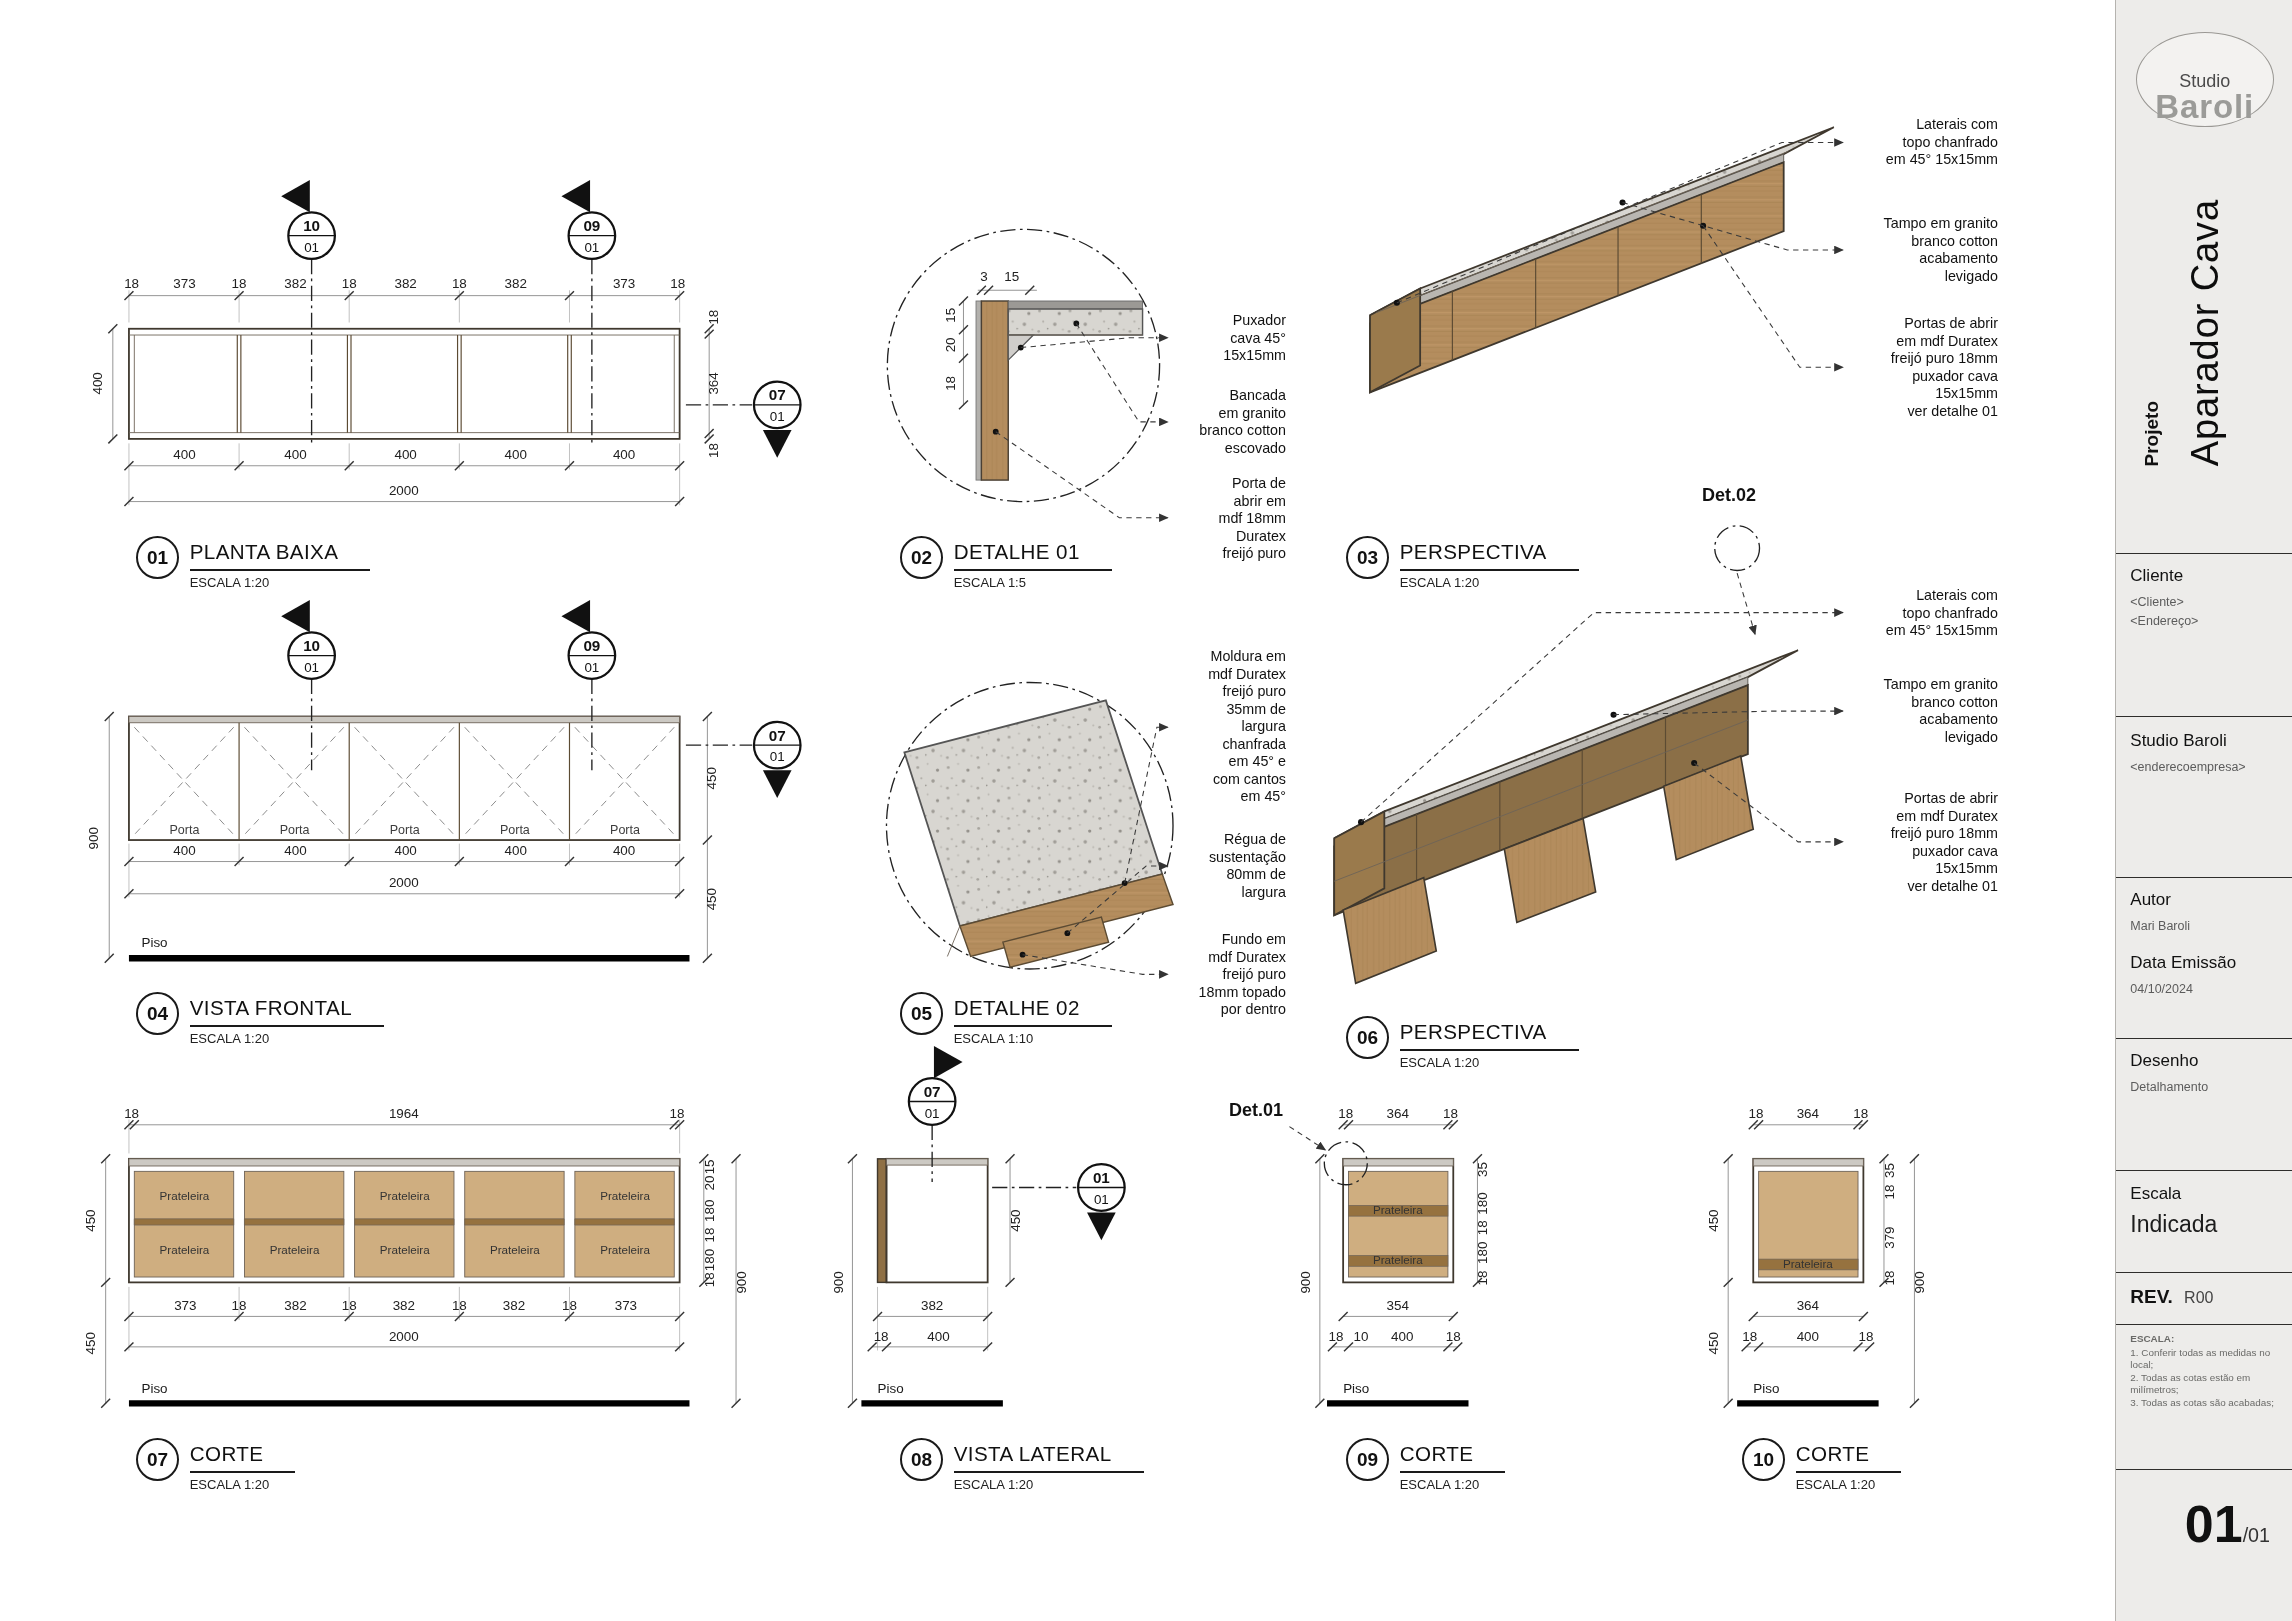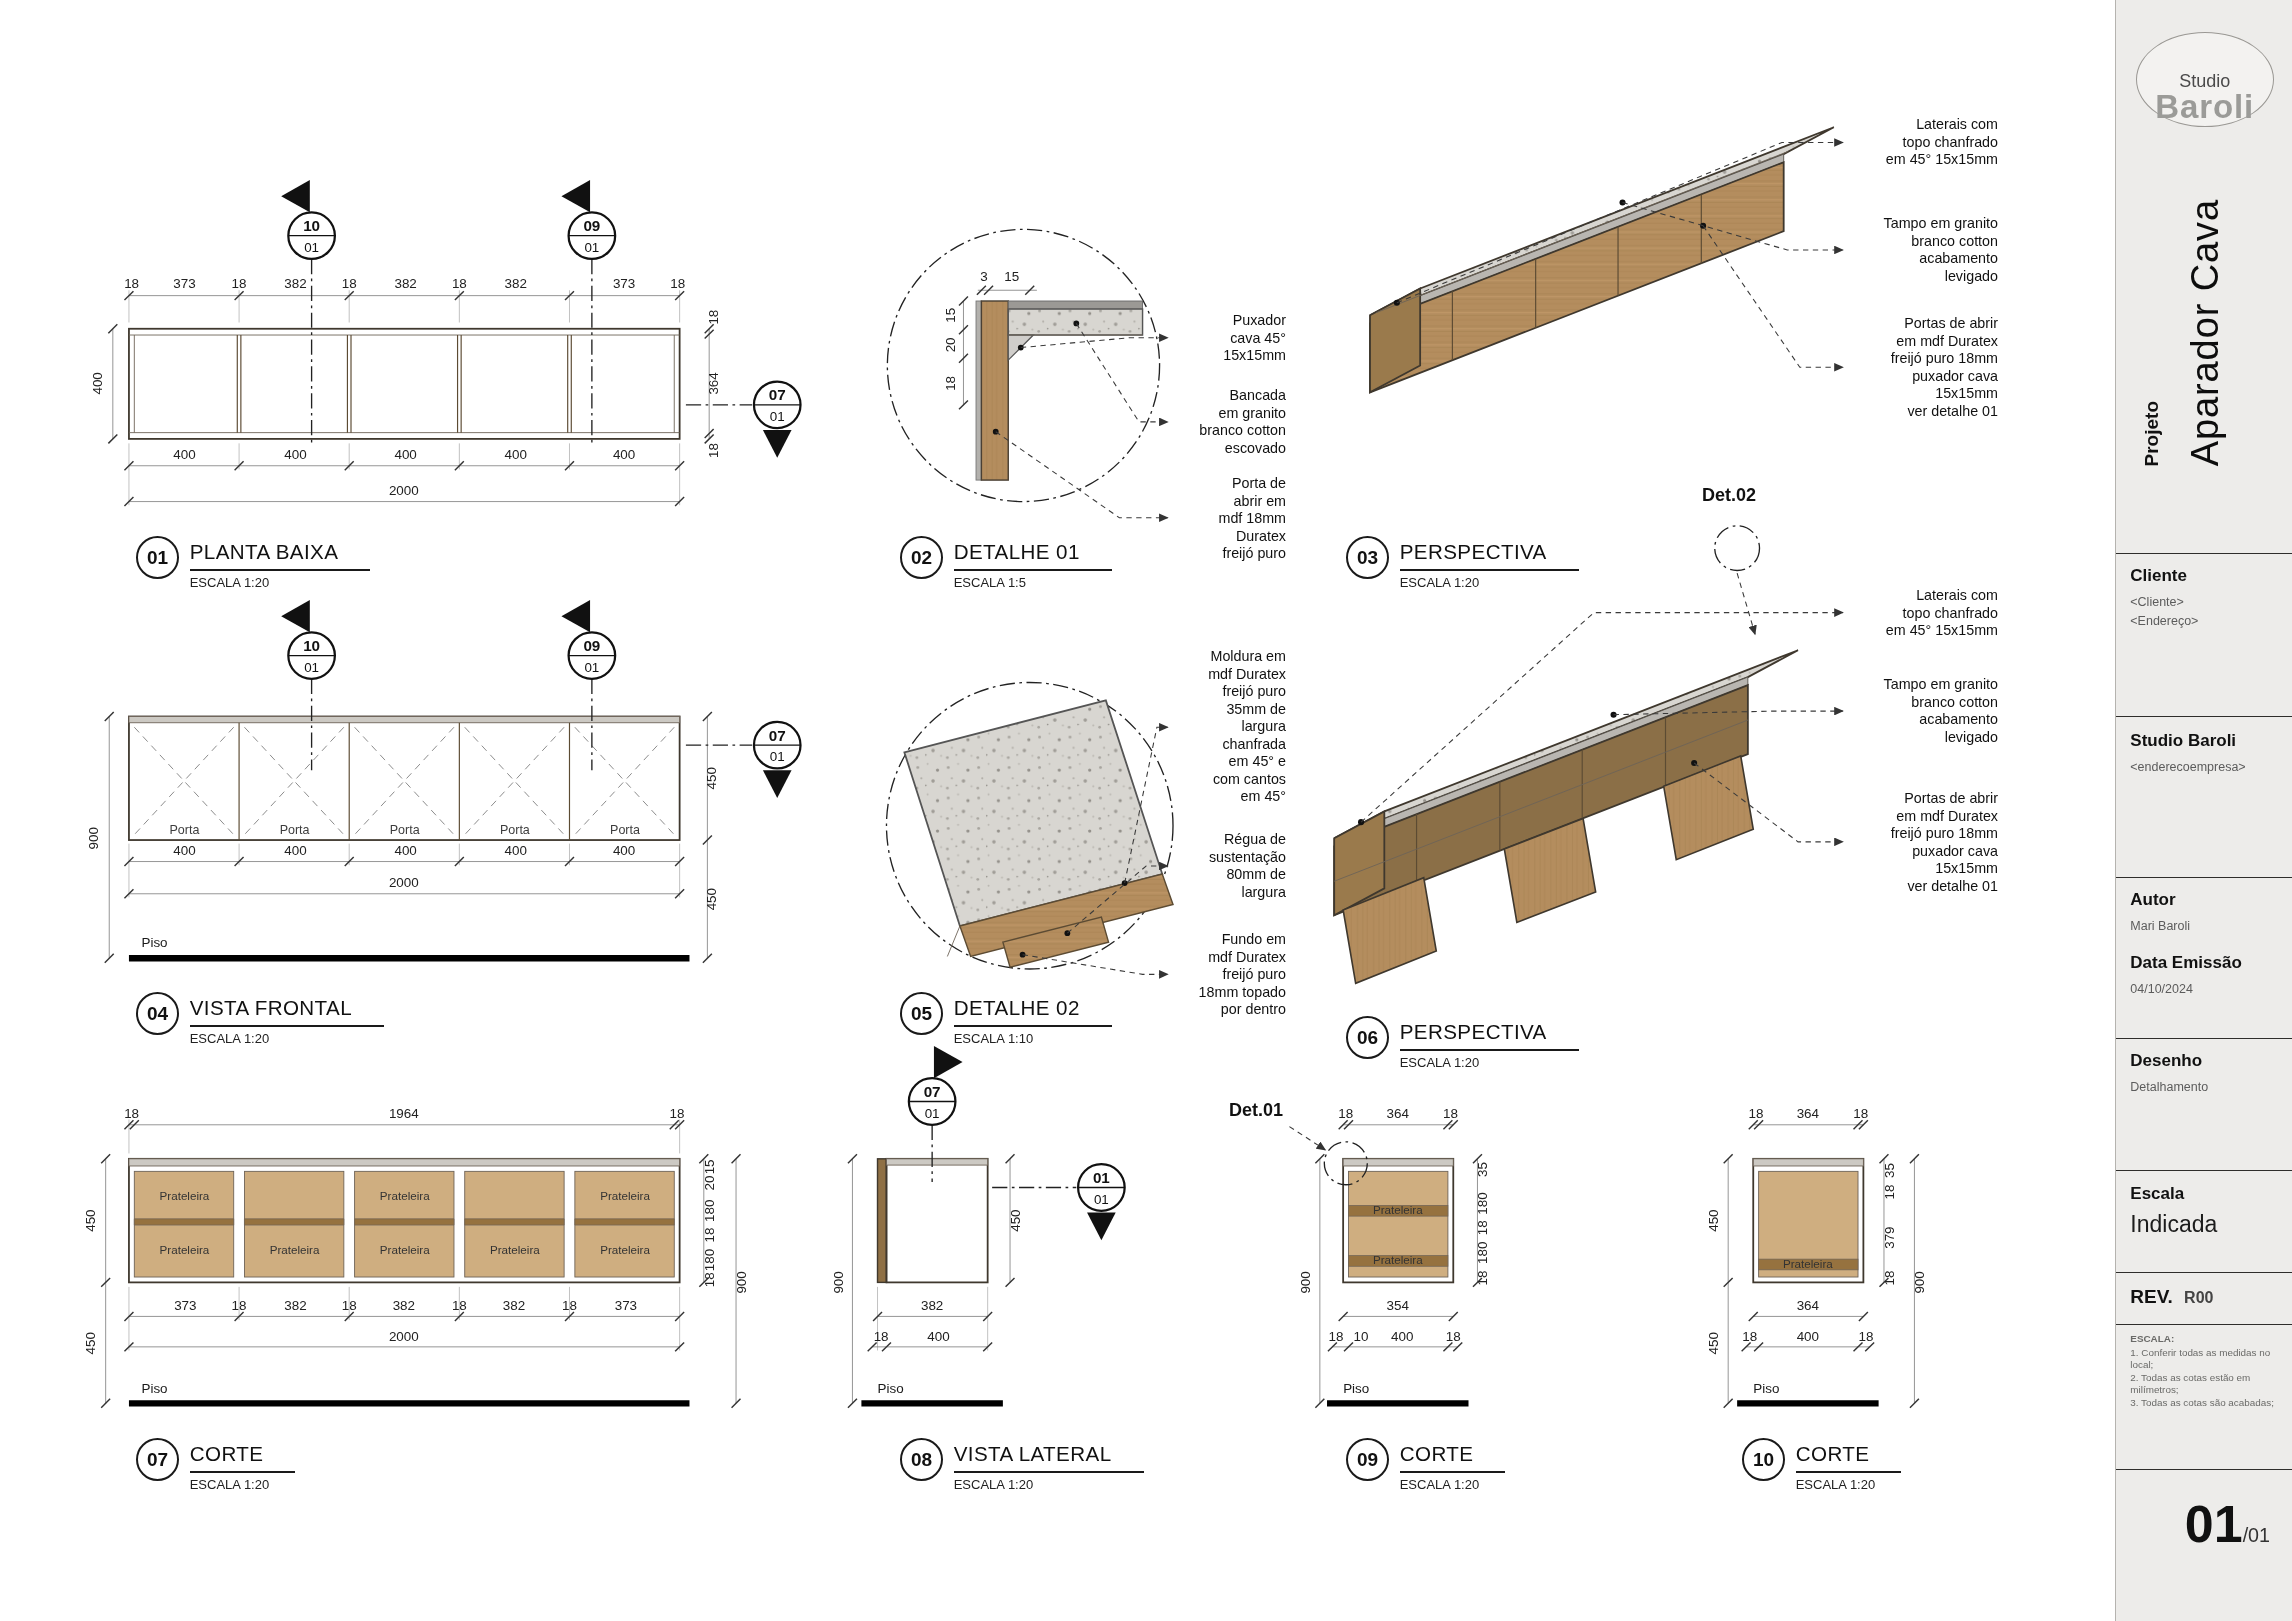--- a/index.html
+++ b/index.html
@@ -44,7 +44,7 @@
   .tb-projeto-label{position:absolute;top:401px;left:25px;writing-mode:vertical-rl;transform:rotate(180deg);
                     font-size:19px;font-weight:bold;color:#111;}
   .tb-sec{position:absolute;left:14.3px;right:9px;}
-  .tb-h{font-size:17px;font-weight:bold;color:#111;margin-bottom:7.2px;}
+  .tb-h{font-size:17px;font-weight:normal;color:#111;margin-bottom:7.2px;}
   .tb-v{font-size:12.5px;color:#5c5c5c;line-height:19px;}
   .tb-escala-v{font-size:23px;color:#1c1c1c;margin-top:1.8px;}
   .tb-rev{position:absolute;left:14.3px;}

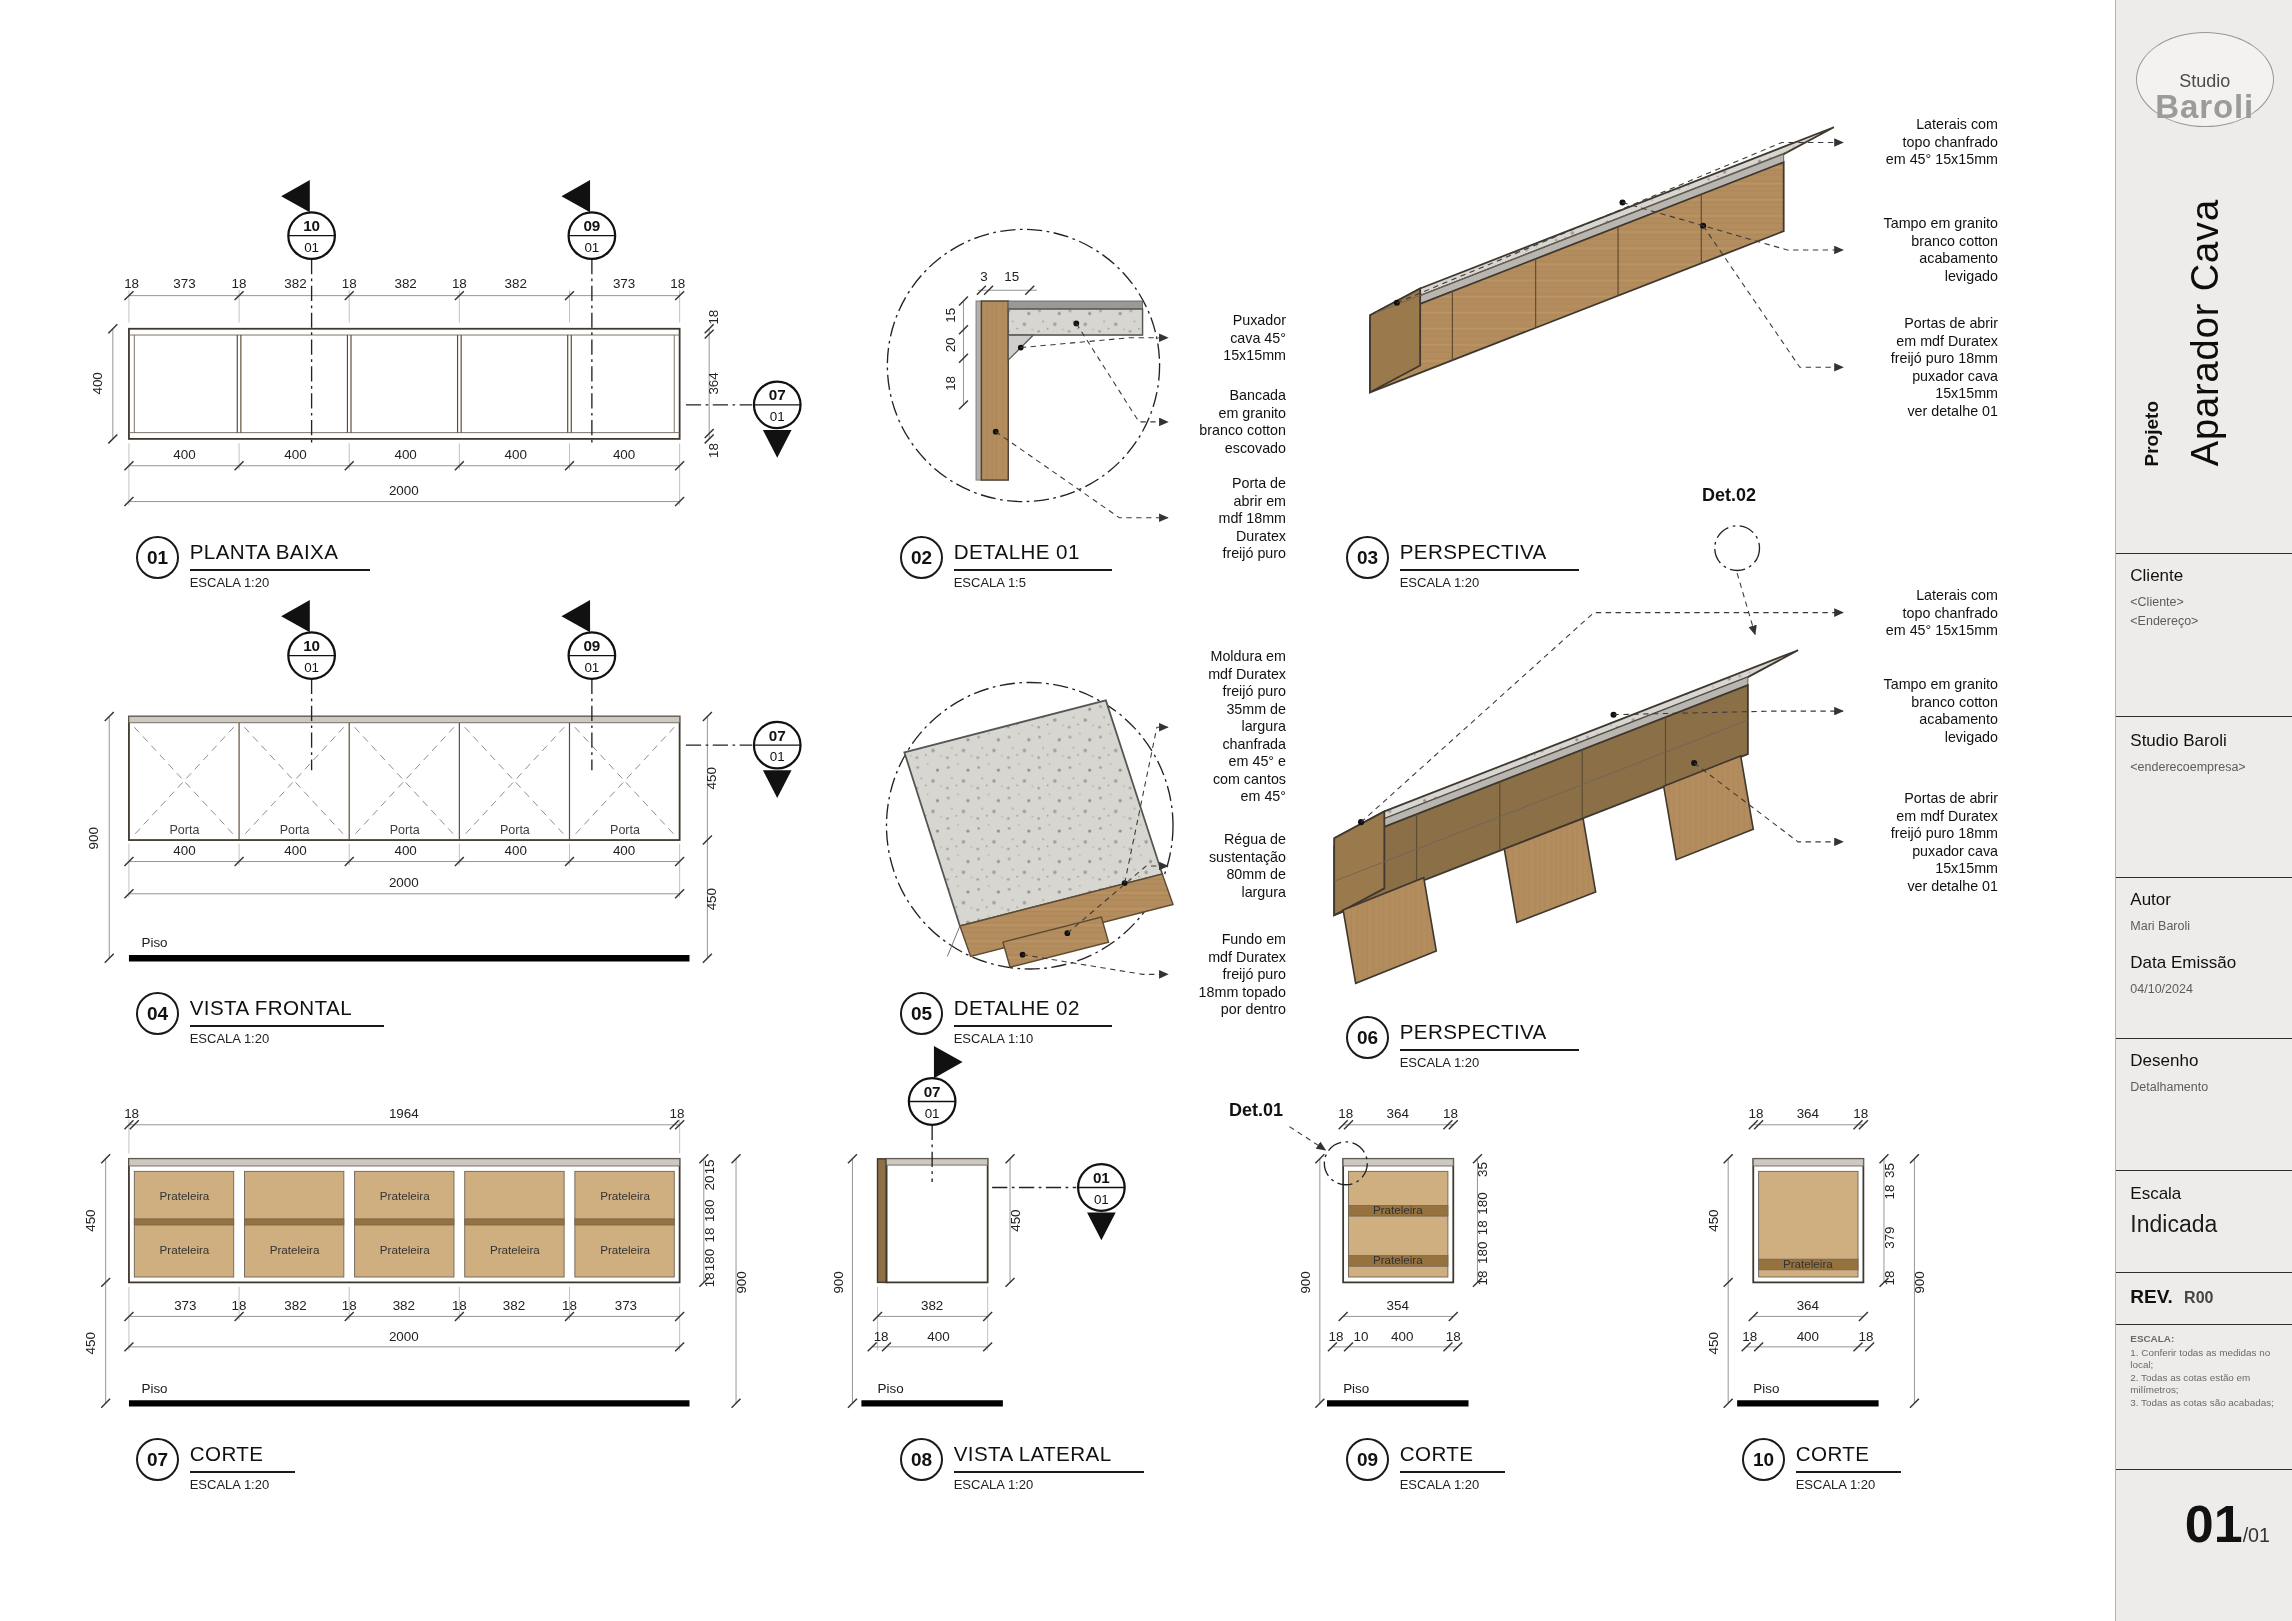--- a/index.html
+++ b/index.html
@@ -49,7 +49,7 @@
   .tb-escala-v{font-size:23px;color:#1c1c1c;margin-top:1.8px;}
   .tb-rev{position:absolute;left:14.3px;}
   .tb-rev-l{font-size:19px;font-weight:bold;color:#111;}
-  .tb-rev-v{font-size:16px;color:#444;margin-left:7.2px;font-weight:bold;}
+  .tb-rev-v{font-size:16px;color:#444;margin-left:7.2px;}
   .tb-notas{position:absolute;left:14.3px;right:7.2px;}
   .tb-notas-t{font-size:9.9px;font-weight:bold;color:#6a6a68;margin-bottom:2.7px;}
   .tb-nota{font-size:9.9px;color:#6a6a68;line-height:12.5px;}

